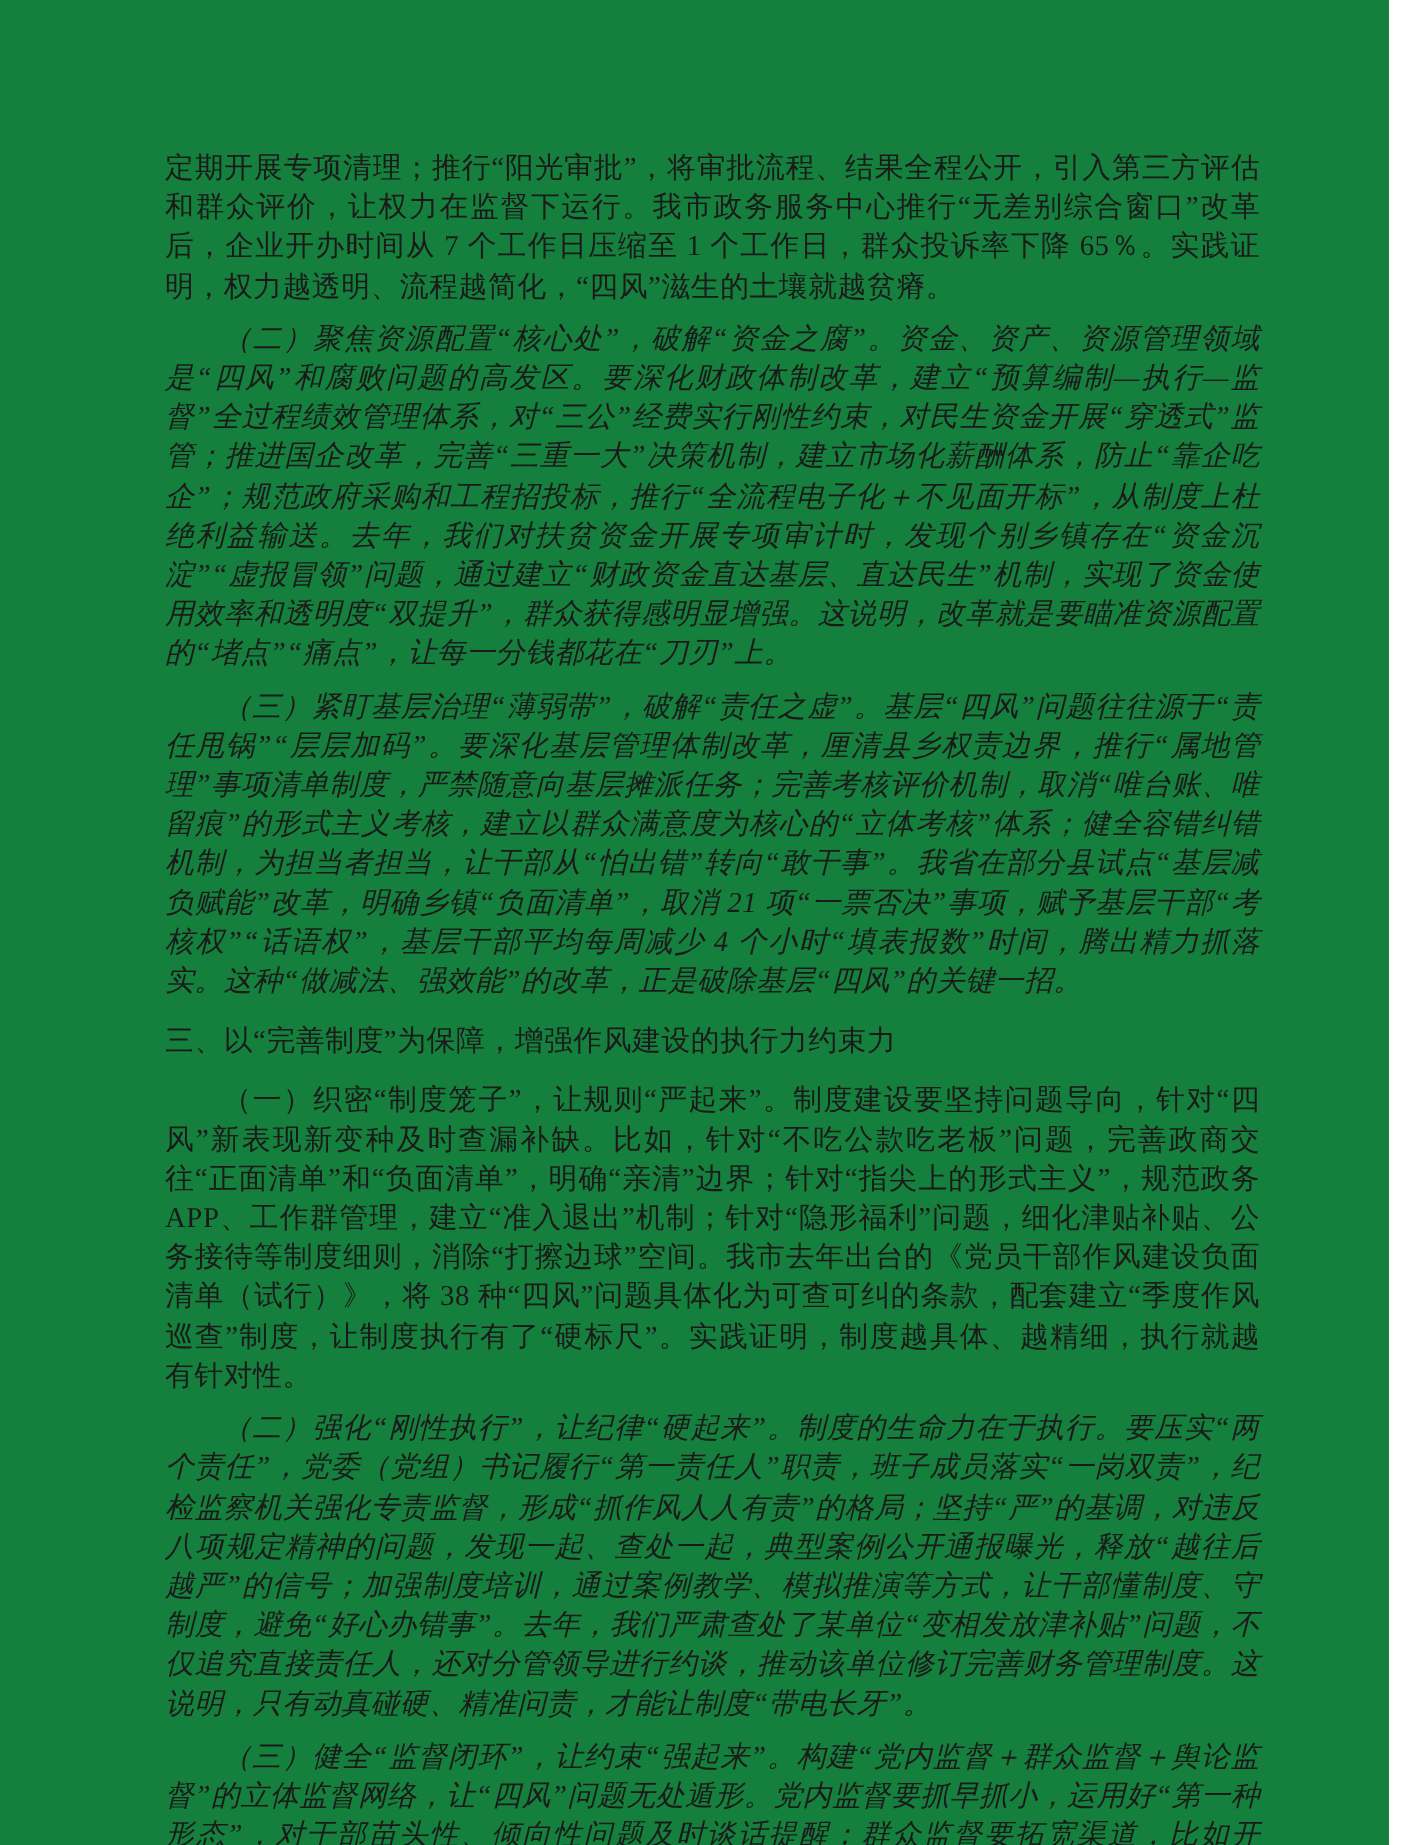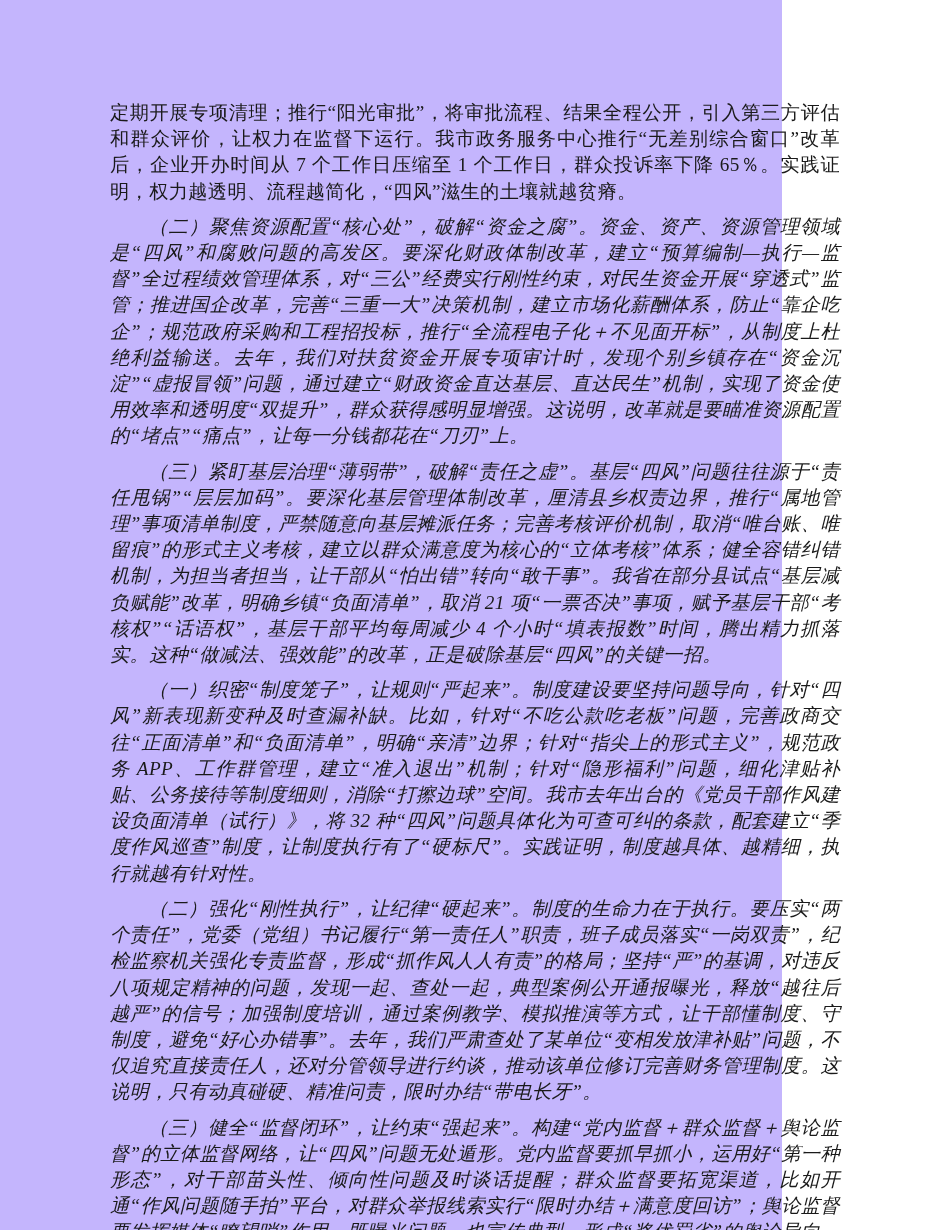--- a/index.html
+++ b/index.html
@@ -17,9 +17,9 @@
   }
   .page {
     position: relative;
-    width: 782px;
+    width: 926px;
     height: 1230px;
-    background: #c4b5fd;
+    background: #15803d;
     box-sizing: border-box;
     padding: 100px 110px 0 110px;
   }

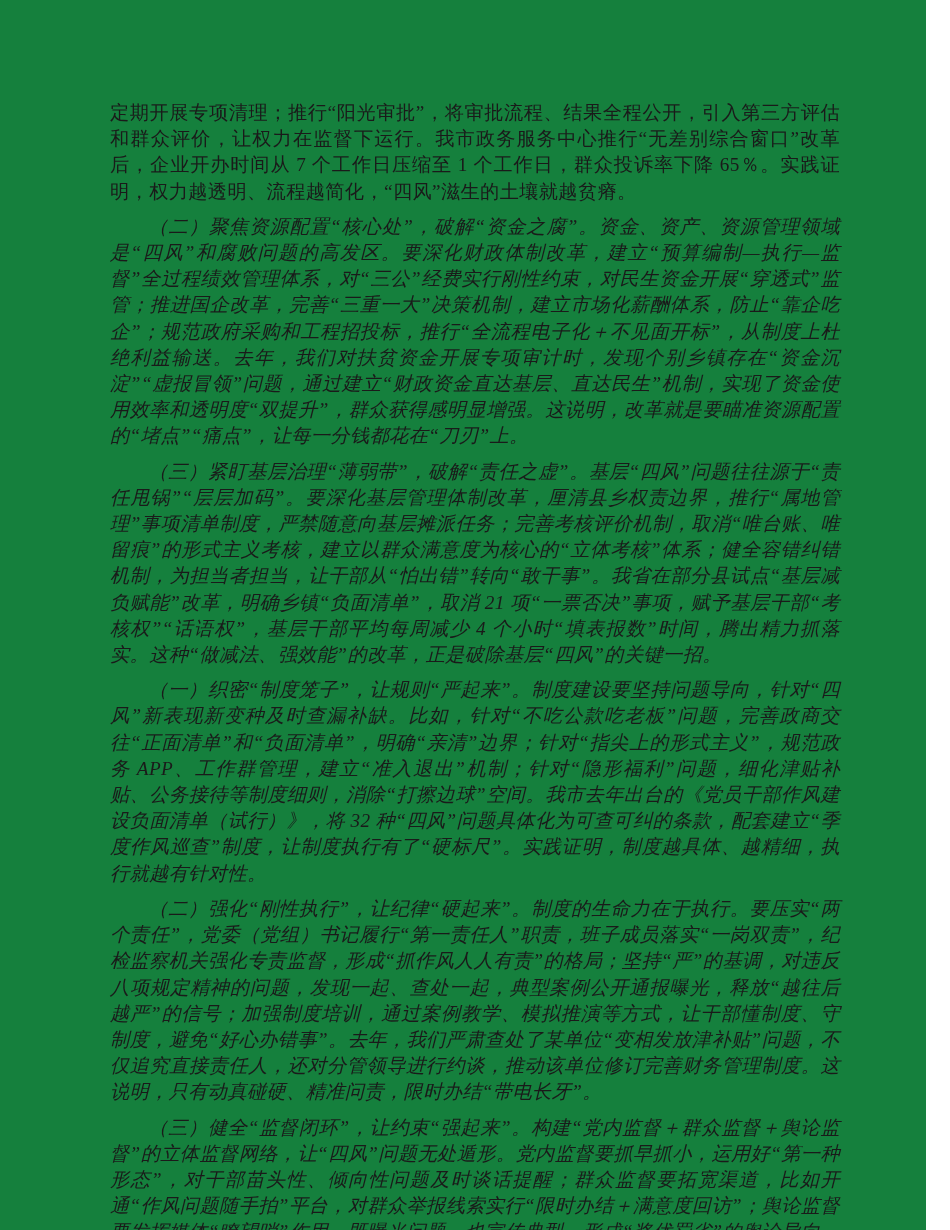--- a/index.html
+++ b/index.html
@@ -69,6 +69,7 @@
 
     <p class="para">（三）紧盯基层治理“薄弱带”，破解“责任之虚”。基层“四风”问题往往源于“责任甩锅”“层层加码”。要深化基层管理体制改革，厘清县乡权责边界，推行“属地管理”事项清单制度，严禁随意向基层摊派任务；完善考核评价机制，取消“唯台账、唯留痕”的形式主义考核，建立以群众满意度为核心的“立体考核”体系；健全容错纠错机制，为担当者担当，让干部从“怕出错”转向“敢干事”。我省在部分县试点“基层减负赋能”改革，明确乡镇“负面清单”，取消 21 项“一票否决”事项，赋予基层干部“考核权”“话语权”，基层干部平均每周减少 4 个小时“填表报数”时间，腾出精力抓落实。这种“做减法、强效能”的改革，正是破除基层“四风”的关键一招。</p>
 
+    <p class="heading">三、以“完善制度”为保障，增强作风建设的执行力约束力</p>
 
     <p class="para">（一）织密“制度笼子”，让规则“严起来”。制度建设要坚持问题导向，针对“四风”新表现新变种及时查漏补缺。比如，针对“不吃公款吃老板”问题，完善政商交往“正面清单”和“负面清单”，明确“亲清”边界；针对“指尖上的形式主义”，规范政务 APP、工作群管理，建立“准入退出”机制；针对“隐形福利”问题，细化津贴补贴、公务接待等制度细则，消除“打擦边球”空间。我市去年出台的《党员干部作风建设负面清单（试行）》，将 32 种“四风”问题具体化为可查可纠的条款，配套建立“季度作风巡查”制度，让制度执行有了“硬标尺”。实践证明，制度越具体、越精细，执行就越有针对性。</p>
 

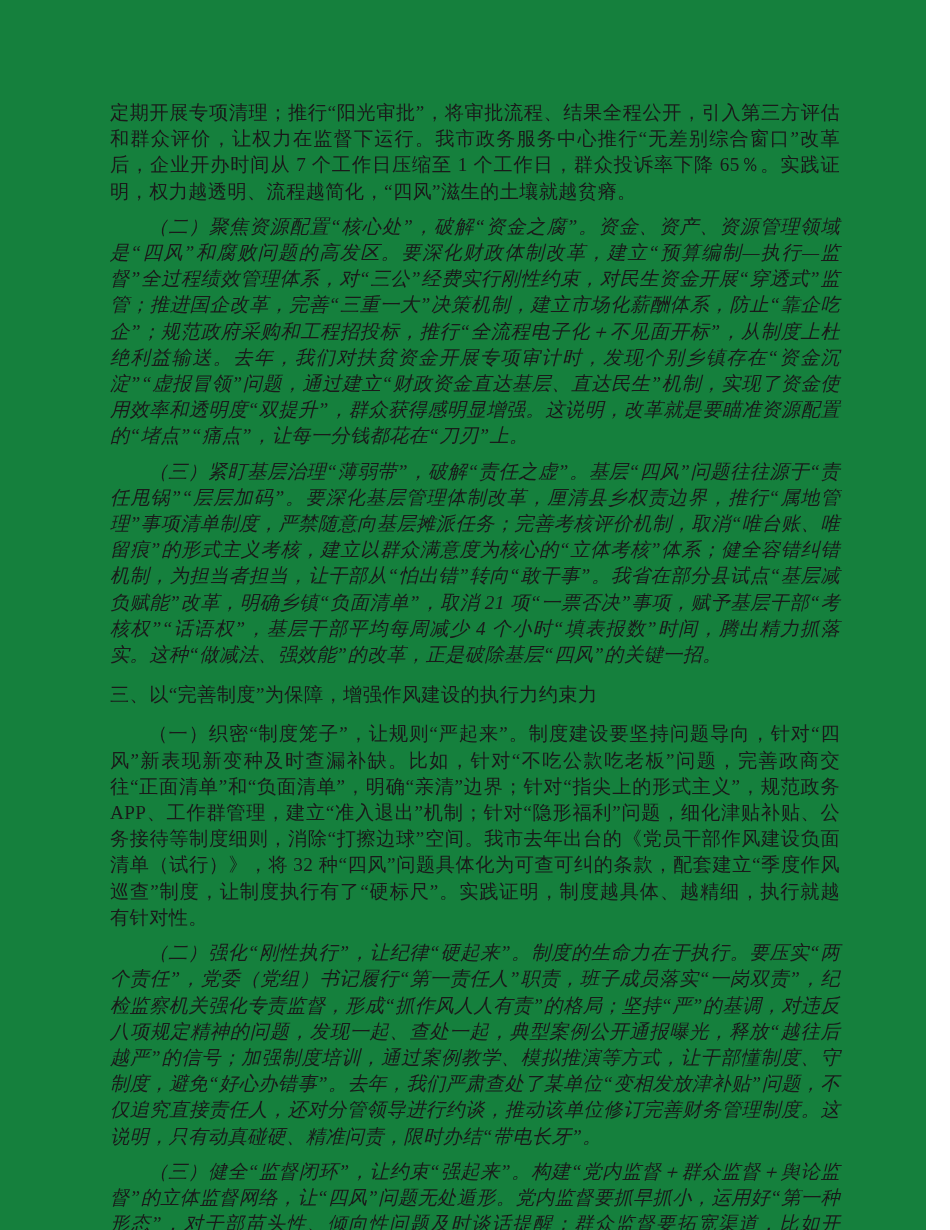--- a/index.html
+++ b/index.html
@@ -71,7 +71,7 @@
 
     <p class="heading">三、以“完善制度”为保障，增强作风建设的执行力约束力</p>
 
-    <p class="para">（一）织密“制度笼子”，让规则“严起来”。制度建设要坚持问题导向，针对“四风”新表现新变种及时查漏补缺。比如，针对“不吃公款吃老板”问题，完善政商交往“正面清单”和“负面清单”，明确“亲清”边界；针对“指尖上的形式主义”，规范政务 APP、工作群管理，建立“准入退出”机制；针对“隐形福利”问题，细化津贴补贴、公务接待等制度细则，消除“打擦边球”空间。我市去年出台的《党员干部作风建设负面清单（试行）》，将 32 种“四风”问题具体化为可查可纠的条款，配套建立“季度作风巡查”制度，让制度执行有了“硬标尺”。实践证明，制度越具体、越精细，执行就越有针对性。</p>
+    <p class="para">（一）织密“制度笼子”，让规则“严起来”。制度建设要坚持问题导向，针对“四风”新表现新变种及时查漏补缺。比如，针对“不吃公款吃老板”问题，完善政商交往“正面清单”和“负面清单”，明确“亲清”边界；针对“指尖上的形式主义”，规范政务 APP、工作群管理，建立“准入退出”机制；针对“隐形福利”问题，细化津贴补贴、公务接待等制度细则，消除“打擦边球”空间。我市去年出台的《党员干部作风建设负面清单（试行）》，将 38 种“四风”问题具体化为可查可纠的条款，配套建立“季度作风巡查”制度，让制度执行有了“硬标尺”。实践证明，制度越具体、越精细，执行就越有针对性。</p>
 
     <p class="para">（二）强化“刚性执行”，让纪律“硬起来”。制度的生命力在于执行。要压实“两个责任”，党委（党组）书记履行“第一责任人”职责，班子成员落实“一岗双责”，纪检监察机关强化专责监督，形成“抓作风人人有责”的格局；坚持“严”的基调，对违反八项规定精神的问题，发现一起、查处一起，典型案例公开通报曝光，释放“越往后越严”的信号；加强制度培训，通过案例教学、模拟推演等方式，让干部懂制度、守制度，避免“好心办错事”。去年，我们严肃查处了某单位“变相发放津补贴”问题，不仅追究直接责任人，还对分管领导进行约谈，推动该单位修订完善财务管理制度。这说明，只有动真碰硬、精准问责，限时办结“带电长牙”。</p>
 

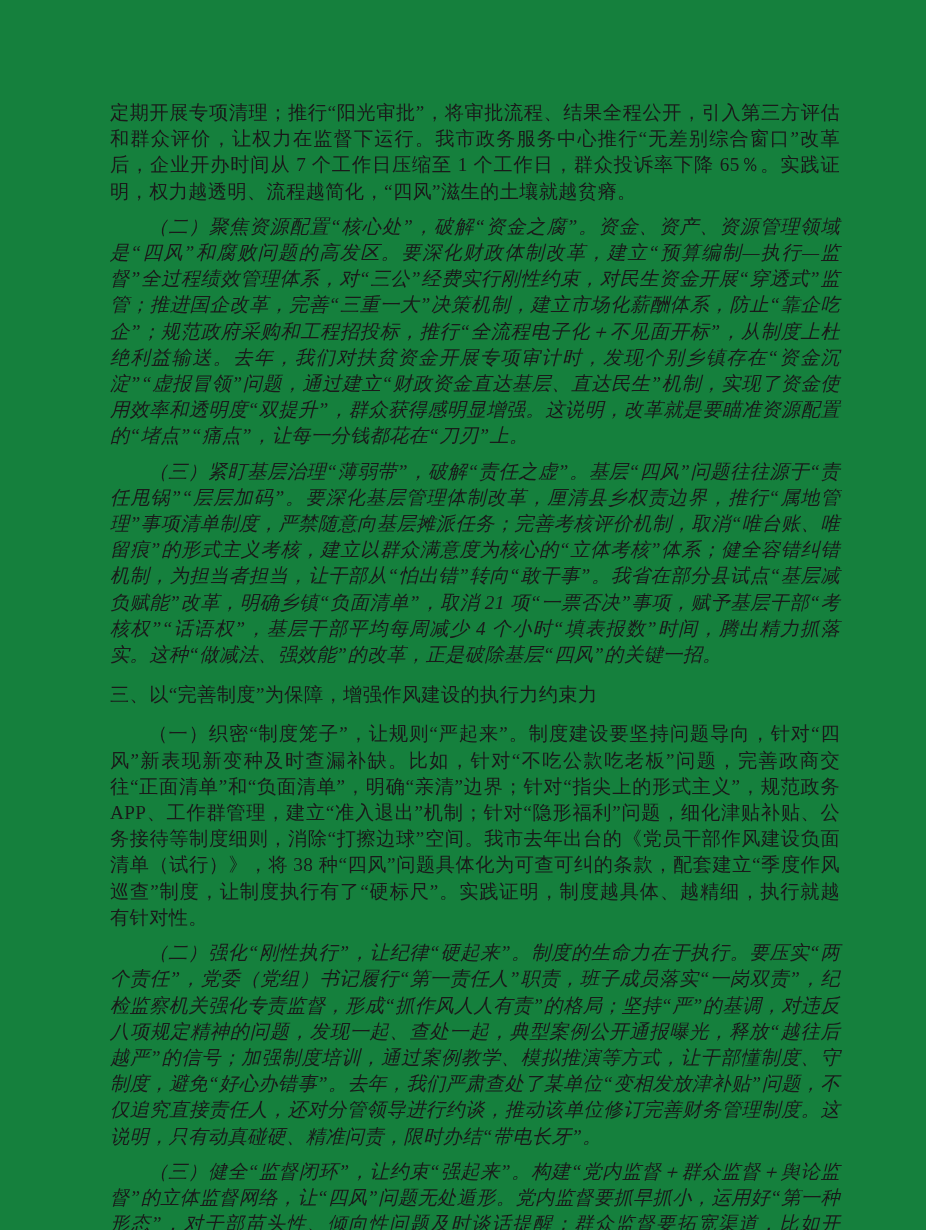--- a/index.html
+++ b/index.html
@@ -73,7 +73,7 @@
 
     <p class="para">（一）织密“制度笼子”，让规则“严起来”。制度建设要坚持问题导向，针对“四风”新表现新变种及时查漏补缺。比如，针对“不吃公款吃老板”问题，完善政商交往“正面清单”和“负面清单”，明确“亲清”边界；针对“指尖上的形式主义”，规范政务 APP、工作群管理，建立“准入退出”机制；针对“隐形福利”问题，细化津贴补贴、公务接待等制度细则，消除“打擦边球”空间。我市去年出台的《党员干部作风建设负面清单（试行）》，将 38 种“四风”问题具体化为可查可纠的条款，配套建立“季度作风巡查”制度，让制度执行有了“硬标尺”。实践证明，制度越具体、越精细，执行就越有针对性。</p>
 
-    <p class="para">（二）强化“刚性执行”，让纪律“硬起来”。制度的生命力在于执行。要压实“两个责任”，党委（党组）书记履行“第一责任人”职责，班子成员落实“一岗双责”，纪检监察机关强化专责监督，形成“抓作风人人有责”的格局；坚持“严”的基调，对违反八项规定精神的问题，发现一起、查处一起，典型案例公开通报曝光，释放“越往后越严”的信号；加强制度培训，通过案例教学、模拟推演等方式，让干部懂制度、守制度，避免“好心办错事”。去年，我们严肃查处了某单位“变相发放津补贴”问题，不仅追究直接责任人，还对分管领导进行约谈，推动该单位修订完善财务管理制度。这说明，只有动真碰硬、精准问责，限时办结“带电长牙”。</p>
+    <p class="para">（二）强化“刚性执行”，让纪律“硬起来”。制度的生命力在于执行。要压实“两个责任”，党委（党组）书记履行“第一责任人”职责，班子成员落实“一岗双责”，纪检监察机关强化专责监督，形成“抓作风人人有责”的格局；坚持“严”的基调，对违反八项规定精神的问题，发现一起、查处一起，典型案例公开通报曝光，释放“越往后越严”的信号；加强制度培训，通过案例教学、模拟推演等方式，让干部懂制度、守制度，避免“好心办错事”。去年，我们严肃查处了某单位“变相发放津补贴”问题，不仅追究直接责任人，还对分管领导进行约谈，推动该单位修订完善财务管理制度。这说明，只有动真碰硬、精准问责，才能让制度“带电长牙”。</p>
 
     <p class="para">（三）健全“监督闭环”，让约束“强起来”。构建“党内监督＋群众监督＋舆论监督”的立体监督网络，让“四风”问题无处遁形。党内监督要抓早抓小，运用好“第一种形态”，对干部苗头性、倾向性问题及时谈话提醒；群众监督要拓宽渠道，比如开通“作风问题随手拍”平台，对群众举报线索实行“限时办结＋满意度回访”；舆论监督要发挥媒体“瞭望哨”作用，既曝光问题，也宣传典型，形成“奖优罚劣”的舆论导向。我市“民</p>
 

